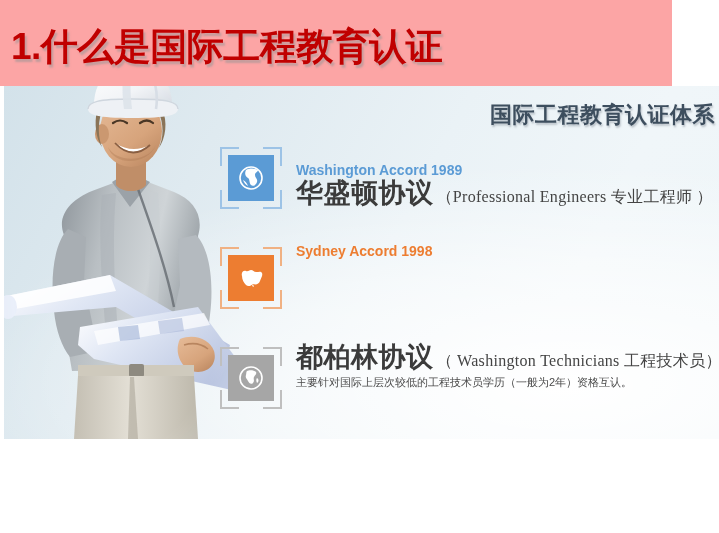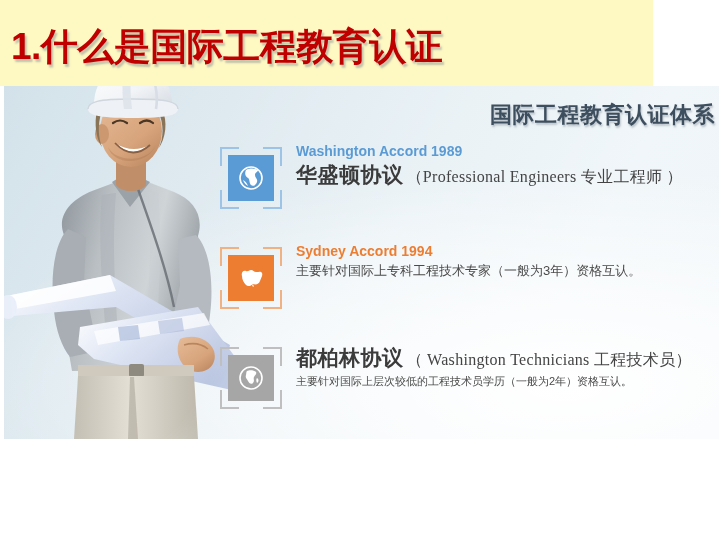--- a/index.html
+++ b/index.html
@@ -26,8 +26,9 @@
     position: absolute;
     left: 0; top: 0;
     width: 653px; height: 86px;
-    background: #fef9c3;
+    background: #fca5a5;
     z-index: 6;
+    padding-left: 19px;
   }
   #page-title {
     position: absolute;

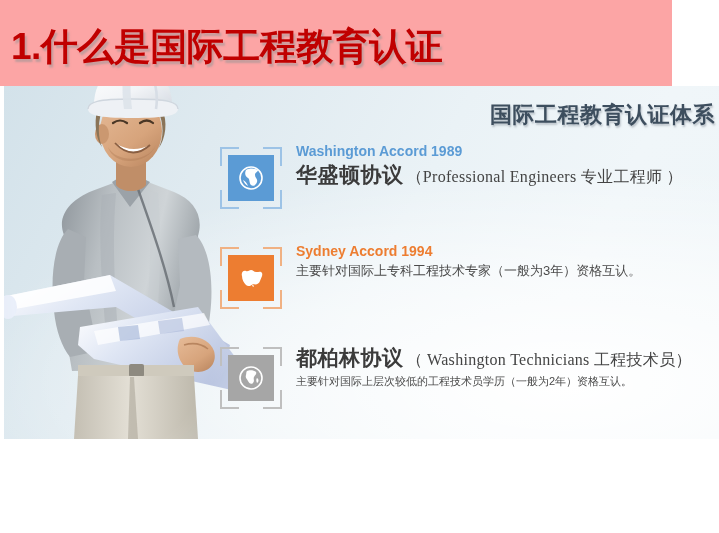--- a/index.html
+++ b/index.html
@@ -93,7 +93,7 @@
     display: flex;
     align-items: flex-start;
   }
-  #accord-0 { top: 57px; }
+  #accord-0 { top: 57px; align-items: flex-end; }
   #accord-1 { top: 157px; }
   #accord-2 { top: 257px; }
 

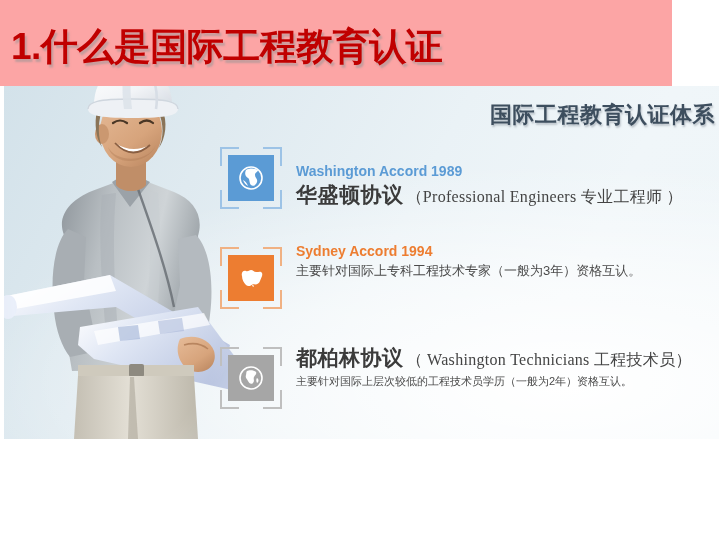--- a/index.html
+++ b/index.html
@@ -142,7 +142,7 @@
     white-space: nowrap;
   }
   .cn-name {
-    font-size: 21px;
+    font-size: 27px;
     font-weight: bold;
     color: #3b3b3b;
     letter-spacing: 0.5px;

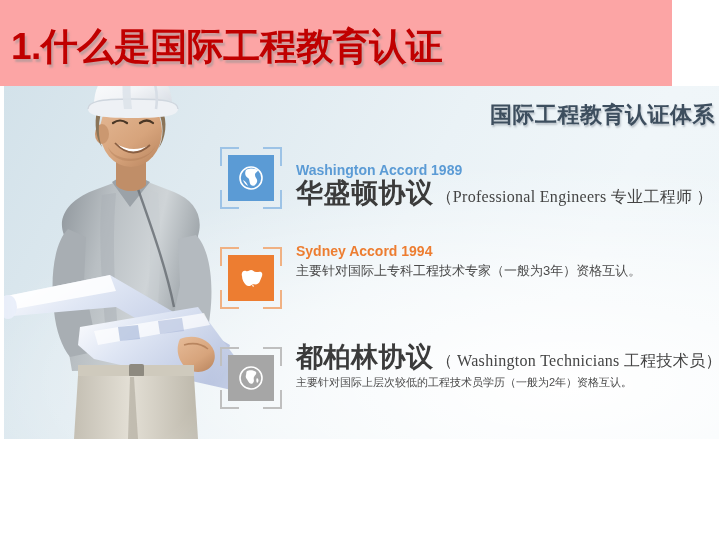--- a/index.html
+++ b/index.html
@@ -313,7 +313,7 @@
         </span>
       </div>
       <div class="accord-text">
-        <div class="eng-label">Sydney Accord 1994</div>
+        <div class="eng-label">Sydney Accord 1998</div>
         <div class="desc">主要针对国际上专科工程技术专家（一般为3年）资格互认。</div>
       </div>
     </div>

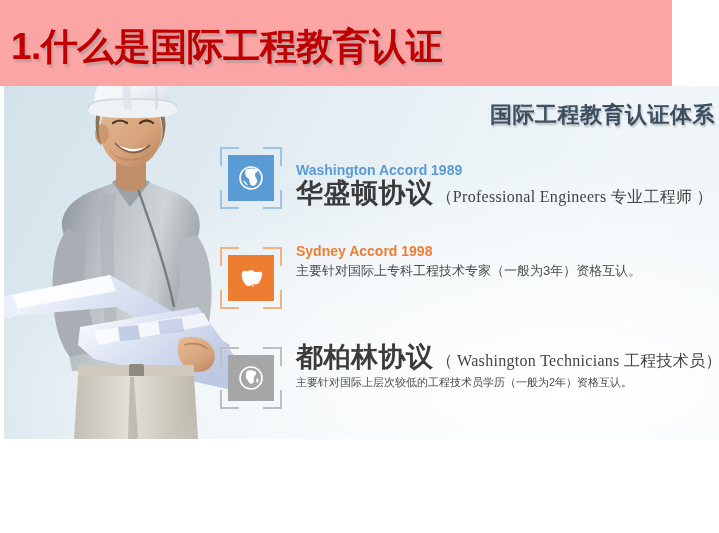--- a/index.html
+++ b/index.html
@@ -314,7 +314,6 @@
       </div>
       <div class="accord-text">
         <div class="eng-label">Sydney Accord 1998</div>
-        <div class="desc">主要针对国际上专科工程技术专家（一般为3年）资格互认。</div>
       </div>
     </div>
 

